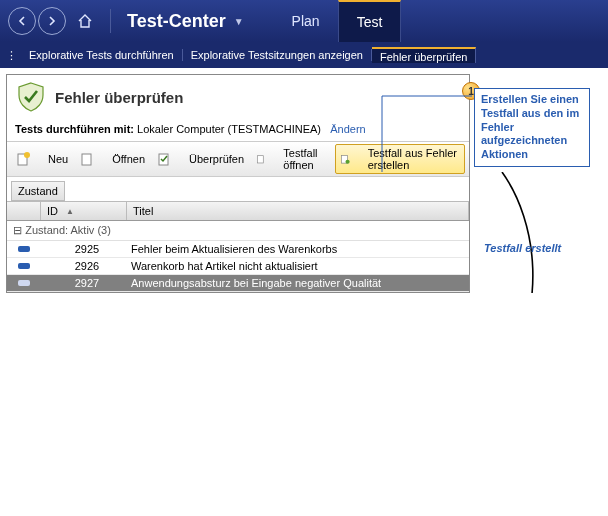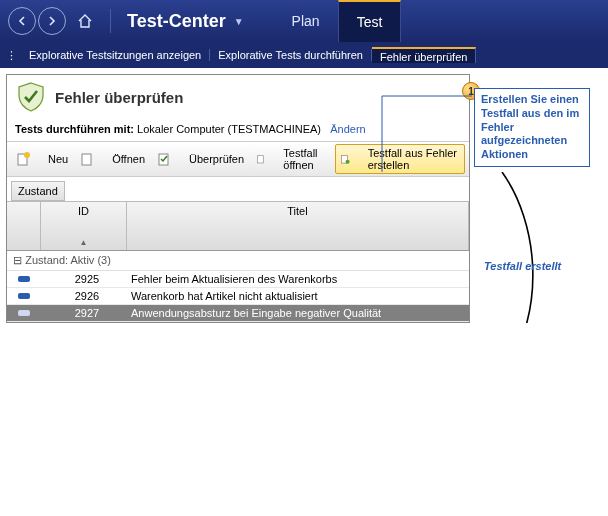--- a/index.html
+++ b/index.html
@@ -104,8 +104,8 @@
 
 <div class="subnav">
   <span class="dots">⋮</span>
+  <div class="subnav-item">Explorative Tests durchführen</div>
   <div class="subnav-item">Explorative Testsitzungen anzeigen</div>
-  <div class="subnav-item">Explorative Tests durchführen</div>
   <div class="subnav-item active">Fehler überprüfen</div>
 </div>
 

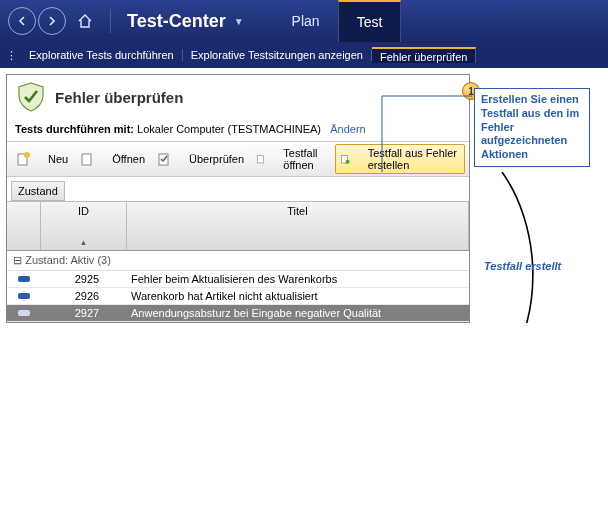--- a/index.html
+++ b/index.html
@@ -41,7 +41,7 @@
   
   .grid-group-hdr { background: linear-gradient(to bottom, #f4f4f4, #e0e0e0); border: 1px solid #bbb; font-size: 11px; padding: 3px 6px; margin: 4px 0 0 4px; display: inline-block; }
   .grid-head { display: flex; background: linear-gradient(to bottom, #f4f4f4, #dcdcdc); border-top: 1px solid #bbb; border-bottom: 1px solid #999; }
-  .gh { border-right: 1px solid #bbb; padding: 3px 6px; font-size: 11px; display: flex; align-items: center; gap: 21px; flex-direction: column; }
+  .gh { border-right: 1px solid #bbb; padding: 3px 6px; font-size: 11px; display: flex; align-items: center; gap: 8px; }
   .gh.c1 { width: 34px; }
   .gh.c2 { width: 86px; }
   .gh.c3 { flex: 1; }

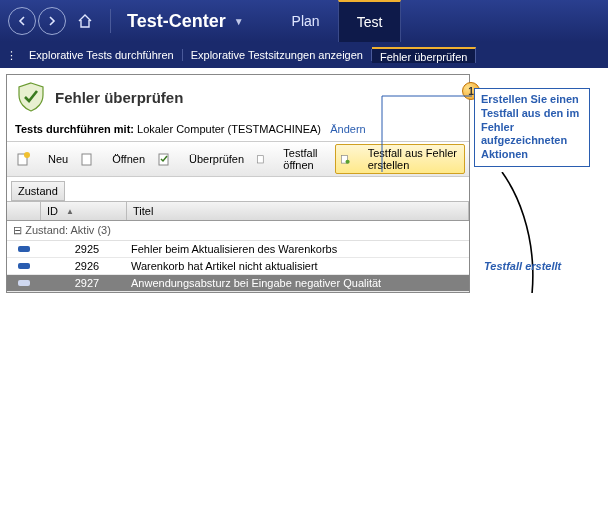--- a/index.html
+++ b/index.html
@@ -213,7 +213,7 @@
     <path d="M24 0 C 60 50, 70 140, 24 204" stroke="#000" stroke-width="1.6" fill="none"></path>
     <path d="M24 204 L18 194 M24 204 L32 196" stroke="#000" stroke-width="1.6" fill="none"></path>
   </svg>
-  <div style="position:absolute; left:484px; top:192px; font-size:11px; font-weight:700; color:#2a5db0; font-style:italic; line-height:1.2">Testfall erstellt</div>
+  <div style="position:absolute; left:484px; top:174px; font-size:11px; font-weight:700; color:#2a5db0; font-style:italic; line-height:1.2">Testfall erstellt</div>
 
   <div class="detail">
     <div class="dtabs">

